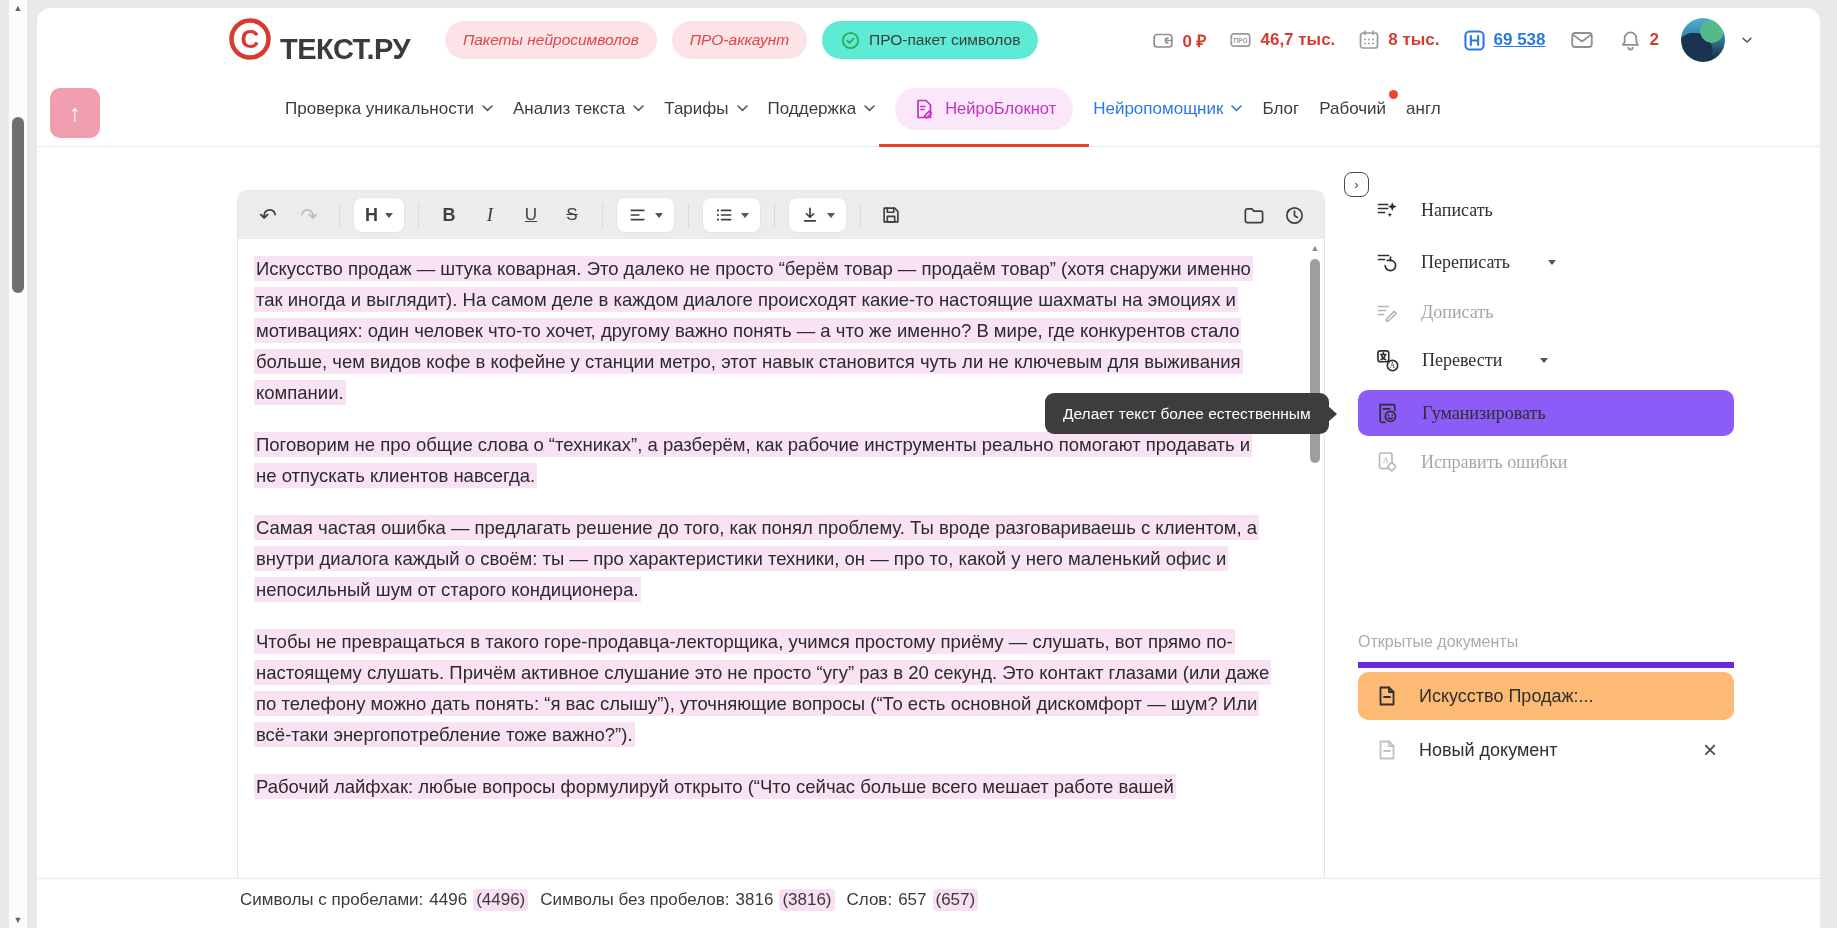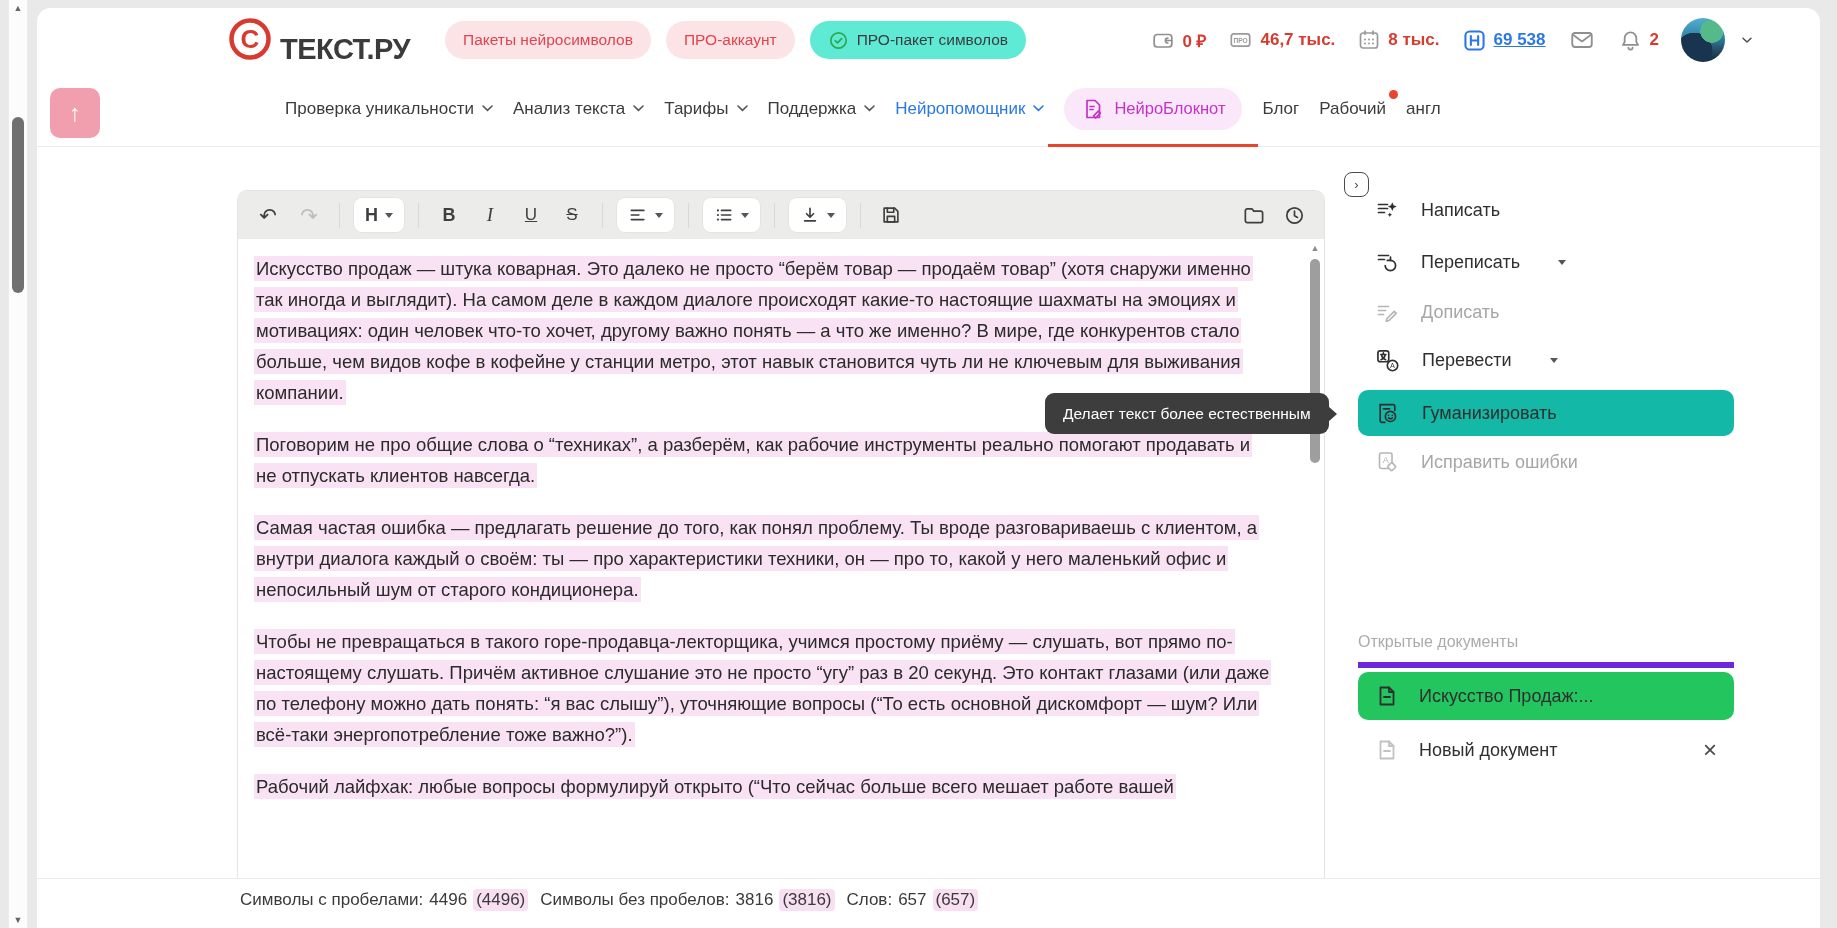--- a/index.html
+++ b/index.html
@@ -29,7 +29,7 @@
   .badges { left:445px; top:21px; height:38px; display:flex; gap:15px; }
   .pill { height:38px; border-radius:19px; display:flex; align-items:center; gap:8px;
           padding:0 18px; font-size:15.5px; white-space:nowrap; }
-  .pill.pink { background:#fbe3e6; color:#e0454e; }
+  .pill.pink { background:#fbe3e6; color:#e0454e;font-style:italic; }
   .pill.green { background:#5eead4; color:#3c3c3c; }
   .hdr-stats { top:18px; right:82px; height:44px; display:flex; align-items:center; gap:22px; }
   .stat { display:flex; align-items:center; gap:7px; font-size:17px; font-weight:700; white-space:nowrap; }

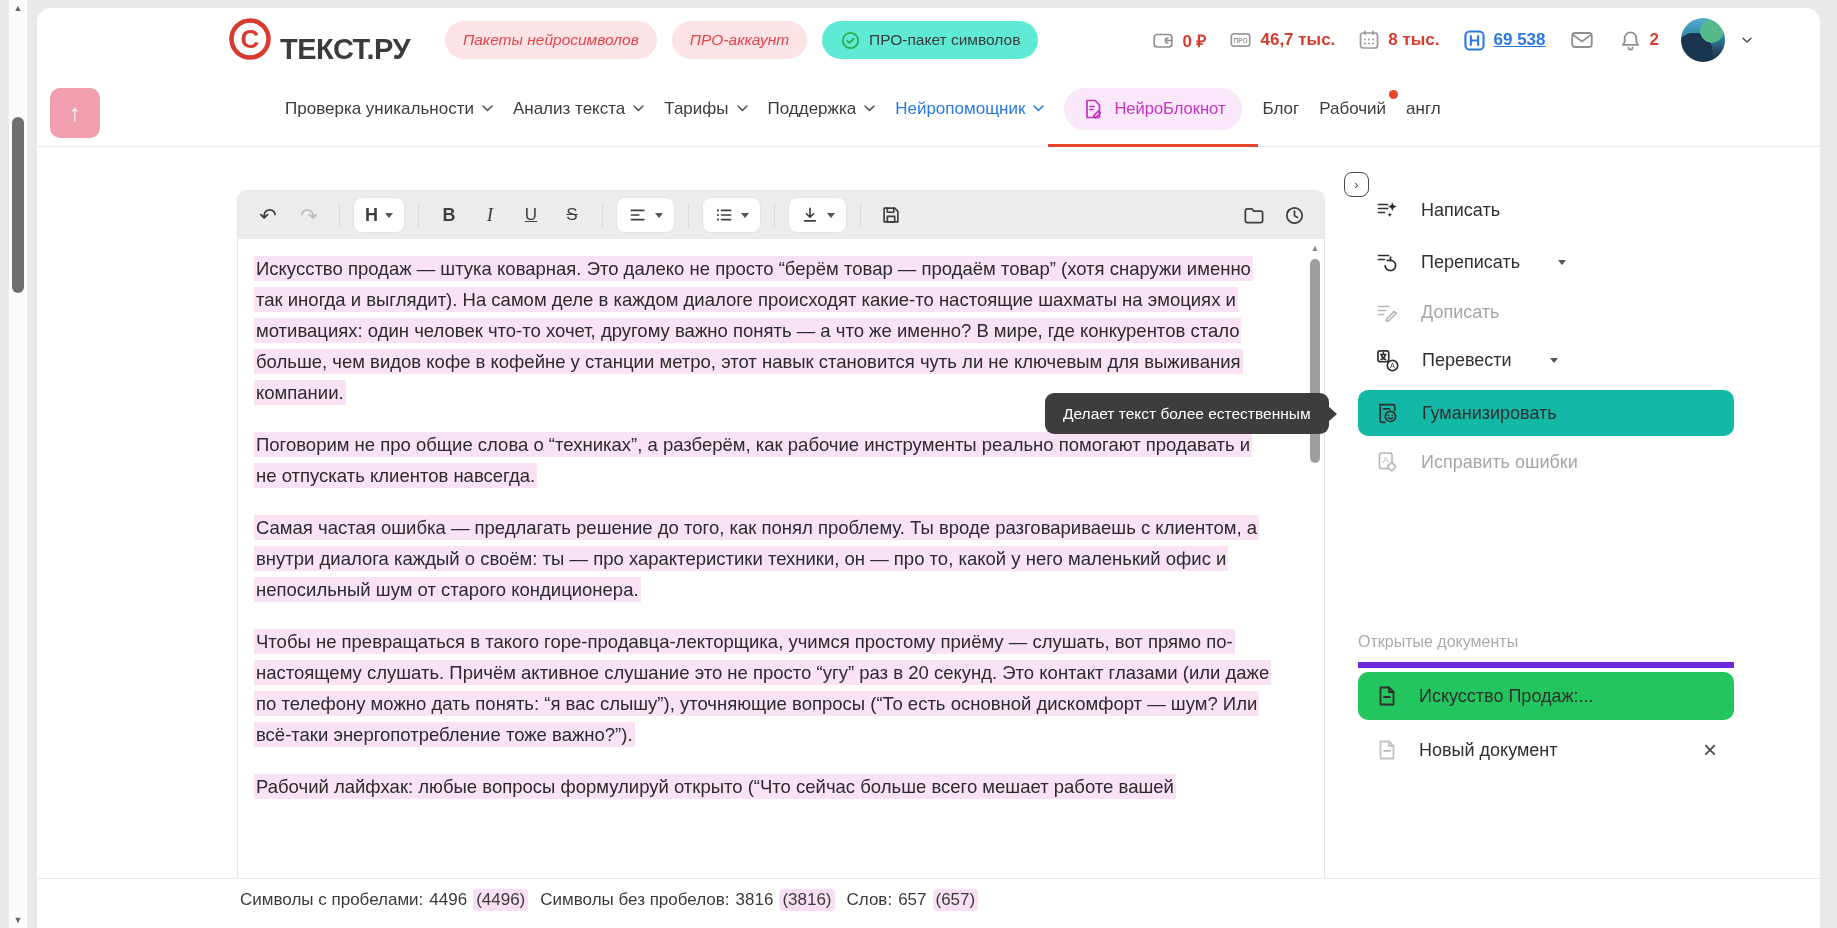--- a/index.html
+++ b/index.html
@@ -236,12 +236,6 @@
       <polyline points="1,1 5.5,5.3 10,1" fill="none" stroke="#555" stroke-width="1.6" stroke-linecap="round"></polyline>
       </svg>
   </div>
-  <div class="nav-item blue">
-    <span>Нейропомощник</span>
-    <svg class="ic" width="11" height="7" viewBox="0 0 11 7">
-      <polyline points="1,1 5.5,5.3 10,1" fill="none" stroke="#2b78e4" stroke-width="1.6" stroke-linecap="round"></polyline>
-      </svg>
-  </div>
   <div class="nav-item active-tab">
     <span class="neuro-badge">
       <svg class="ic" width="24" height="24" viewBox="0 0 24 24" fill="none" stroke="#c433c4" stroke-width="1.7" stroke-linecap="round" stroke-linejoin="round">
@@ -251,6 +245,12 @@
       </svg>
       <span>НейроБлокнот</span>
     </span>
+  </div>
+  <div class="nav-item blue">
+    <span>Нейропомощник</span>
+    <svg class="ic" width="11" height="7" viewBox="0 0 11 7">
+      <polyline points="1,1 5.5,5.3 10,1" fill="none" stroke="#2b78e4" stroke-width="1.6" stroke-linecap="round"></polyline>
+      </svg>
   </div>
   <div class="nav-item">
     <span>Блог</span>

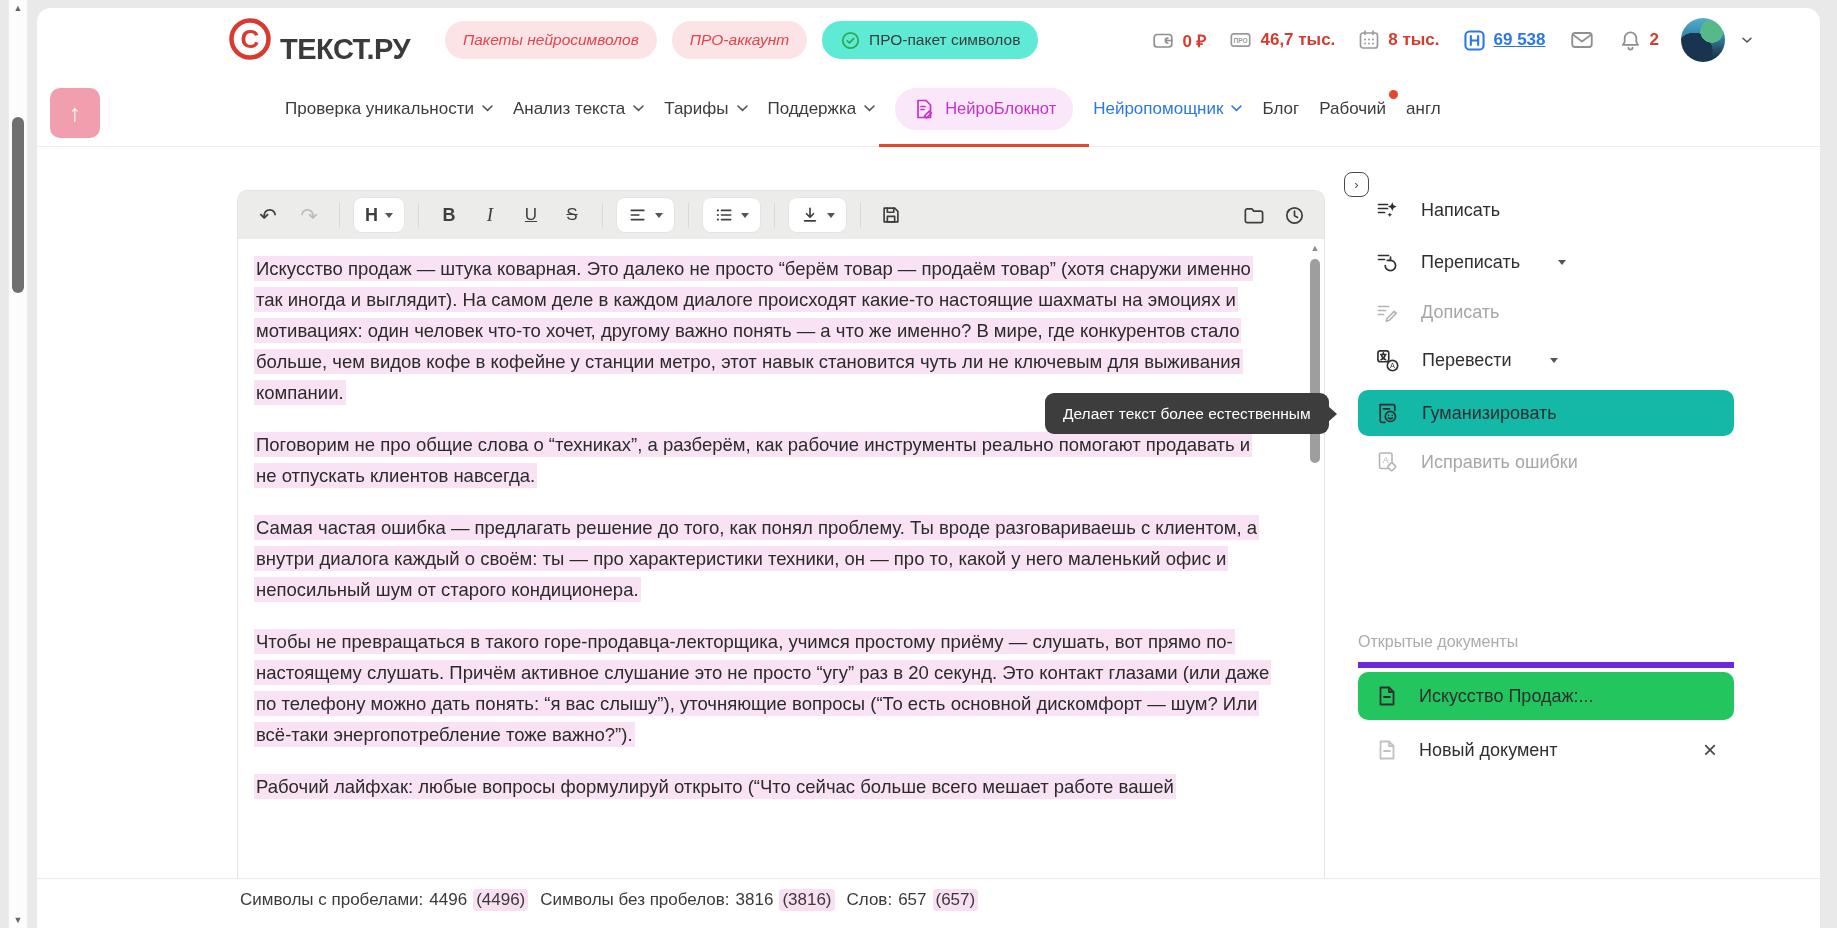--- a/index.html
+++ b/index.html
@@ -97,7 +97,7 @@
              font-size:13px; color:#4a4a4a; cursor:pointer; }
   .side-row { left:1358px; width:376px; height:44px; display:flex; align-items:center;
              gap:22px; padding:0 17px; font-size:18px; color:#2f2f2f; cursor:pointer;
-             border-radius:10px; white-space:nowrap; }
+             border-radius:10px; white-space:nowrap;font-family:Liberation Serif, serif; }
   .side-row.disabled { color:#a6a6a6; }
   .side-row.disabled svg { stroke:#b5b5b5 !important; }
   .side-row.hovered { background:#14b8a6; }

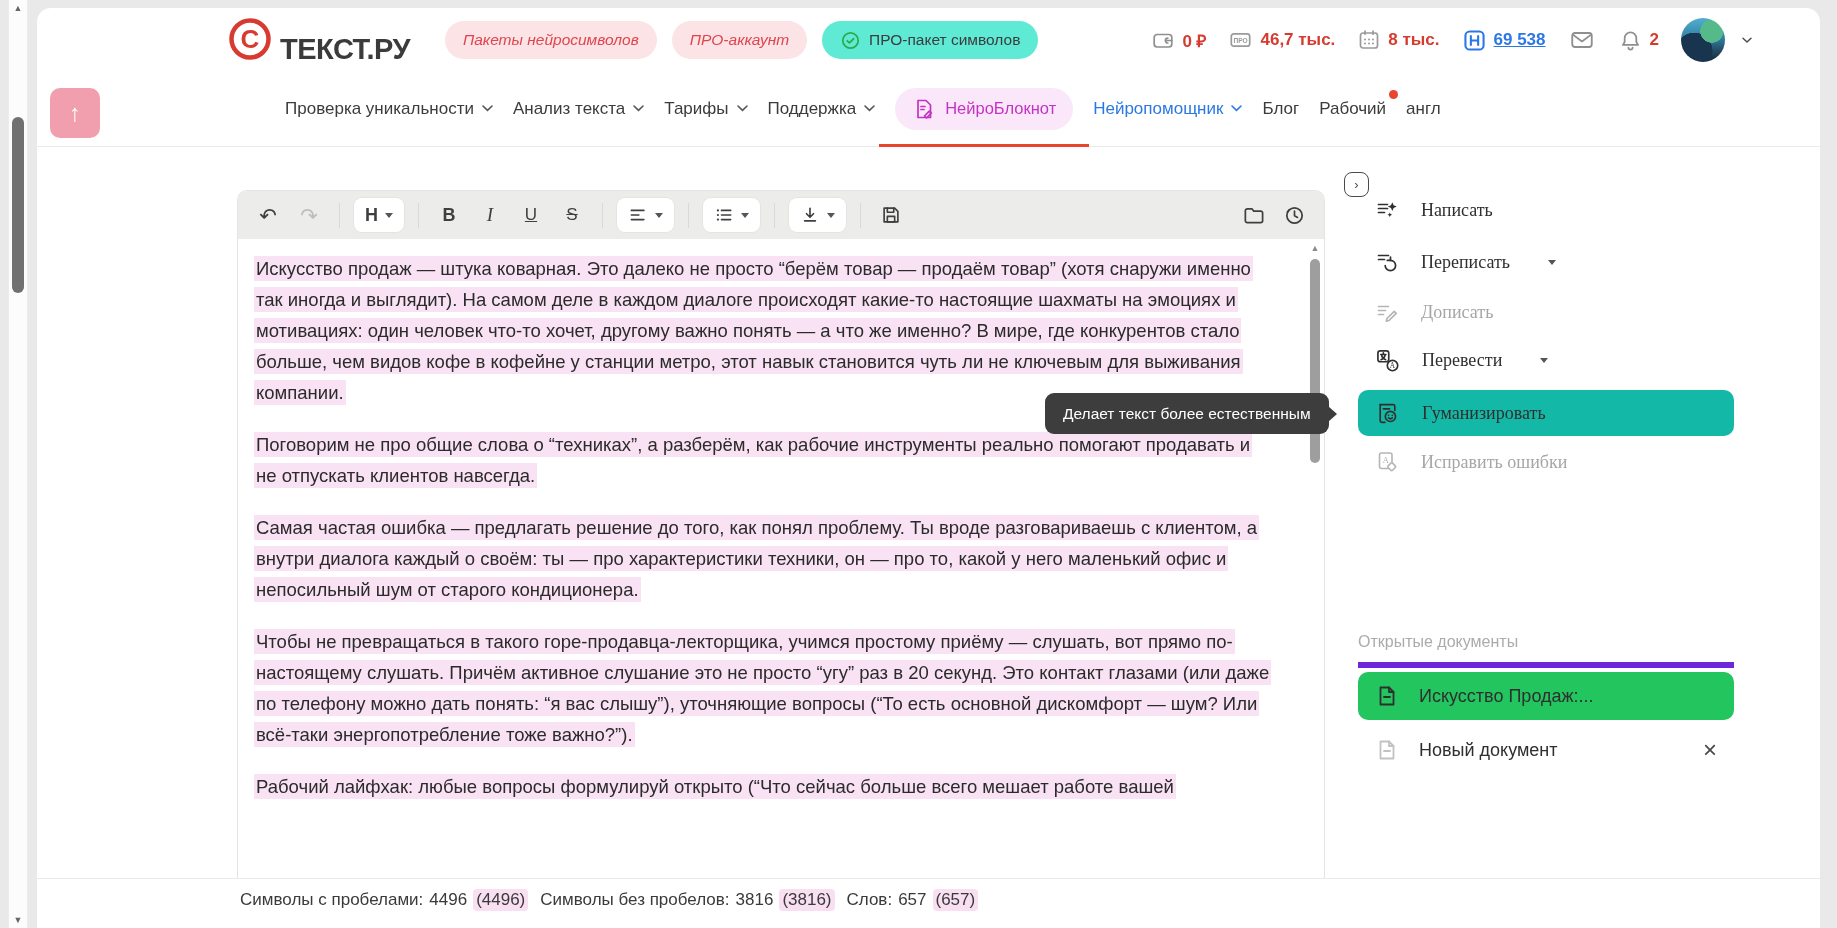--- a/index.html
+++ b/index.html
@@ -100,7 +100,7 @@
              border-radius:10px; white-space:nowrap;font-family:Liberation Serif, serif; }
   .side-row.disabled { color:#a6a6a6; }
   .side-row.disabled svg { stroke:#b5b5b5 !important; }
-  .side-row.hovered { background:#14b8a6; }
+  .side-row.hovered { background:#8b5cf6; }
   .side-caret { margin-left:16px; }
   .docs-title { left:1358px; top:633px; width:376px; font-size:16px; color:#ababab;
              padding-bottom:11px; border-bottom:6px solid #6d28d9; }

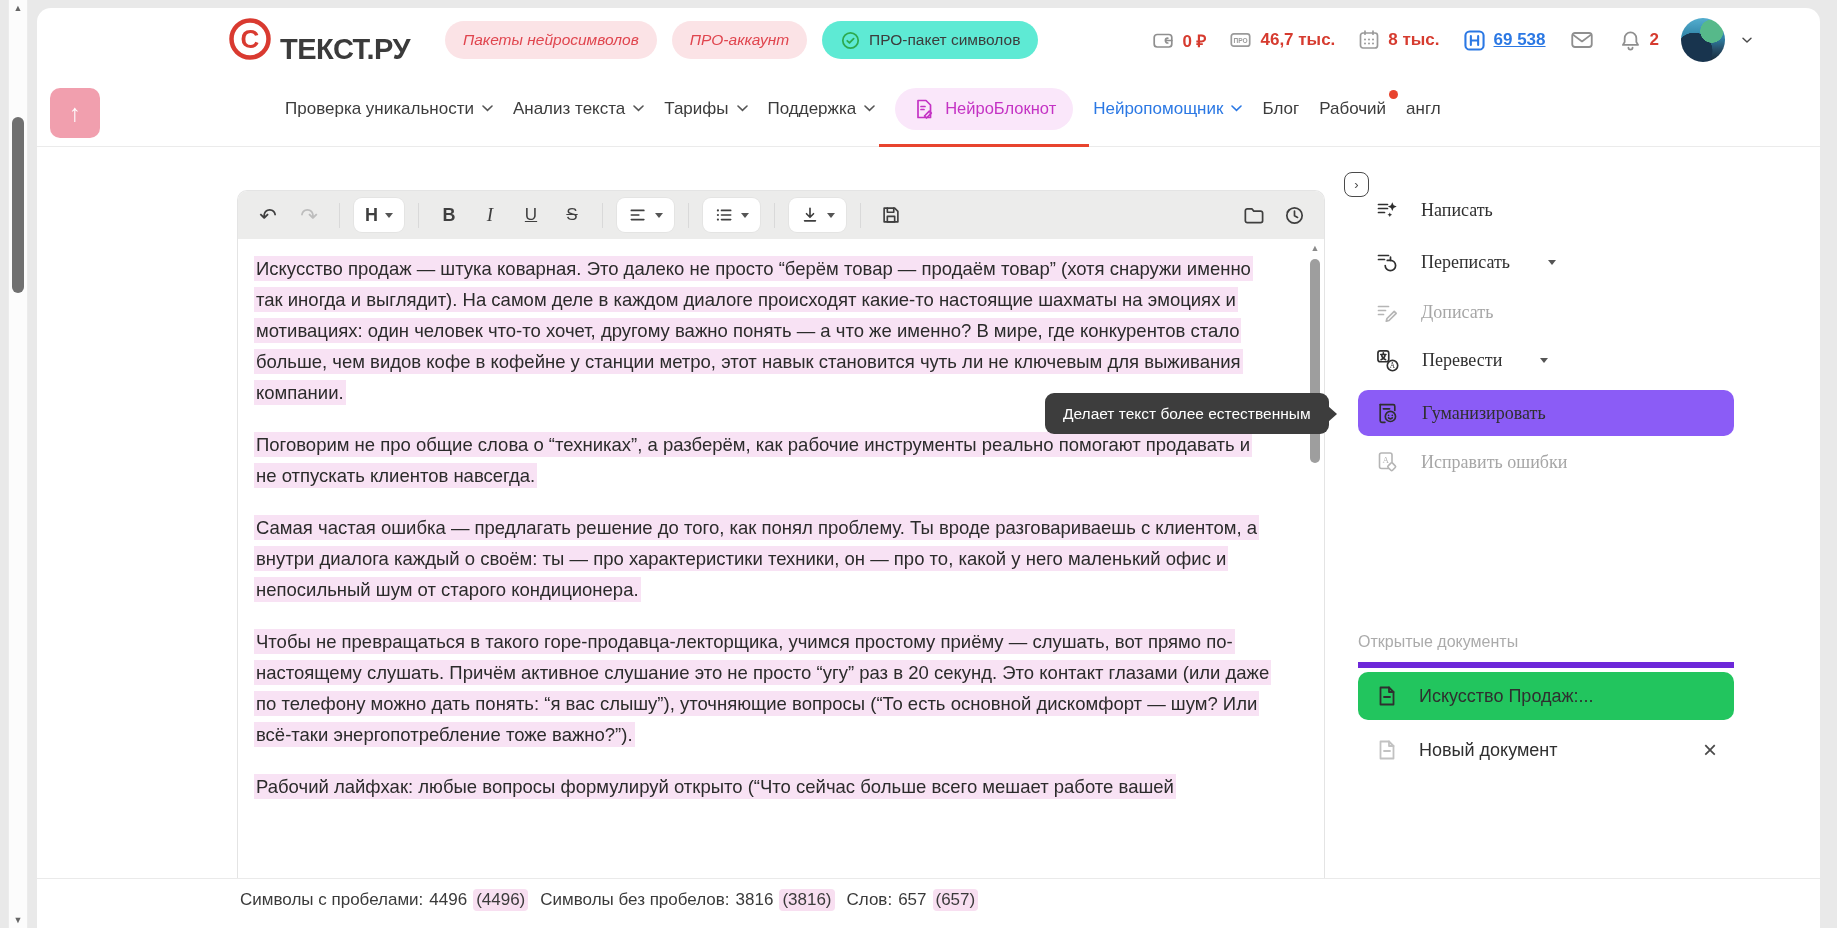--- a/index.html
+++ b/index.html
@@ -107,7 +107,7 @@
   .doc-row { left:1358px; width:376px; height:48px; display:flex; align-items:center;
              gap:20px; padding:0 17px; font-size:18px; color:#2f2f2f; border-radius:10px;
              cursor:pointer; }
-  .doc-row.active { background:#22c55e; }
+  .doc-row.active { background:#fdba74; }
   .doc-row .close-x { margin-left:auto; font-size:24px; color:#4a4a4a; line-height:1; }
   .doc-row.new .doc-svg { stroke:#c2c2c2; }
 

